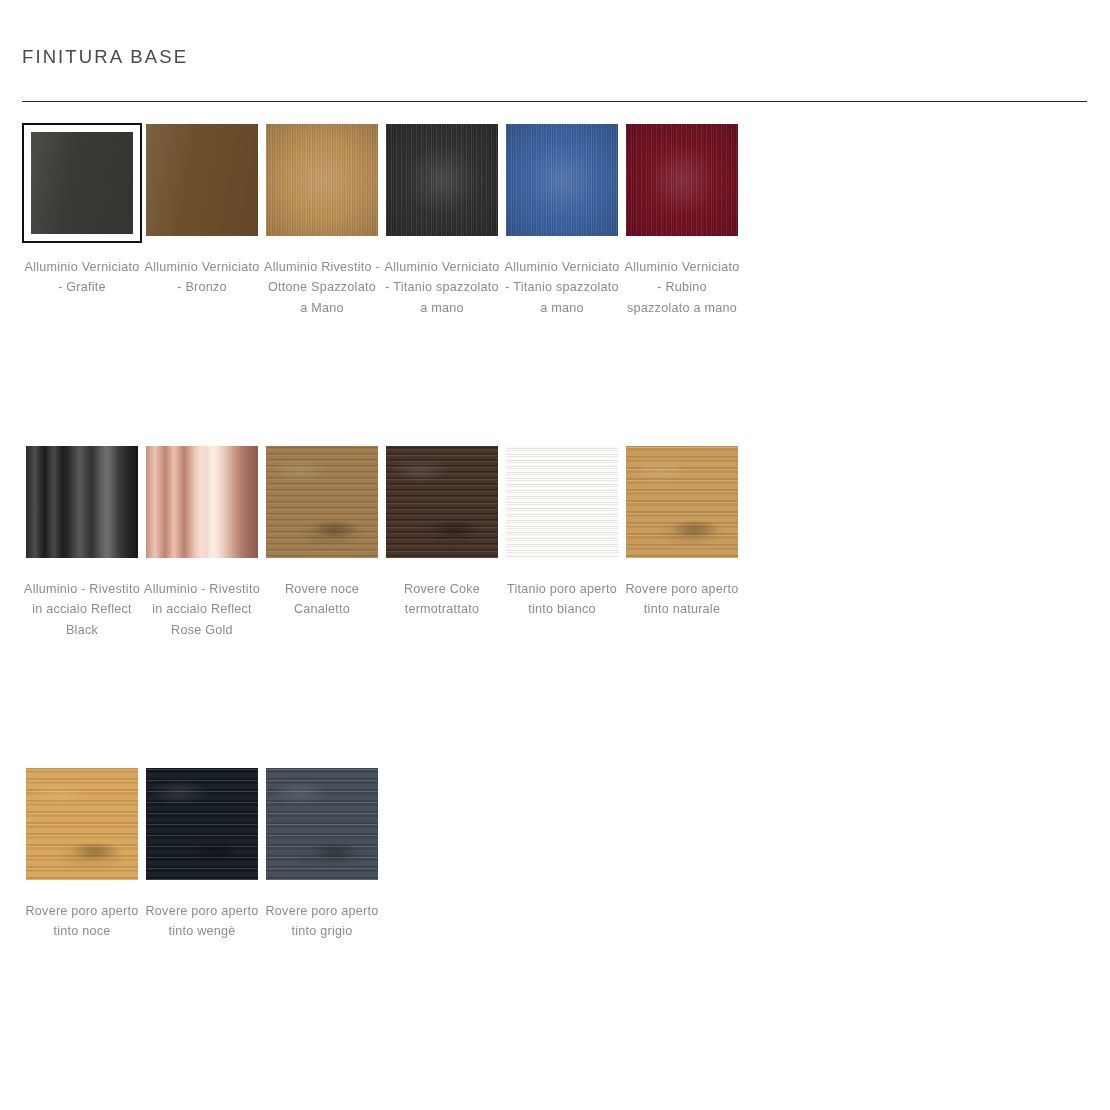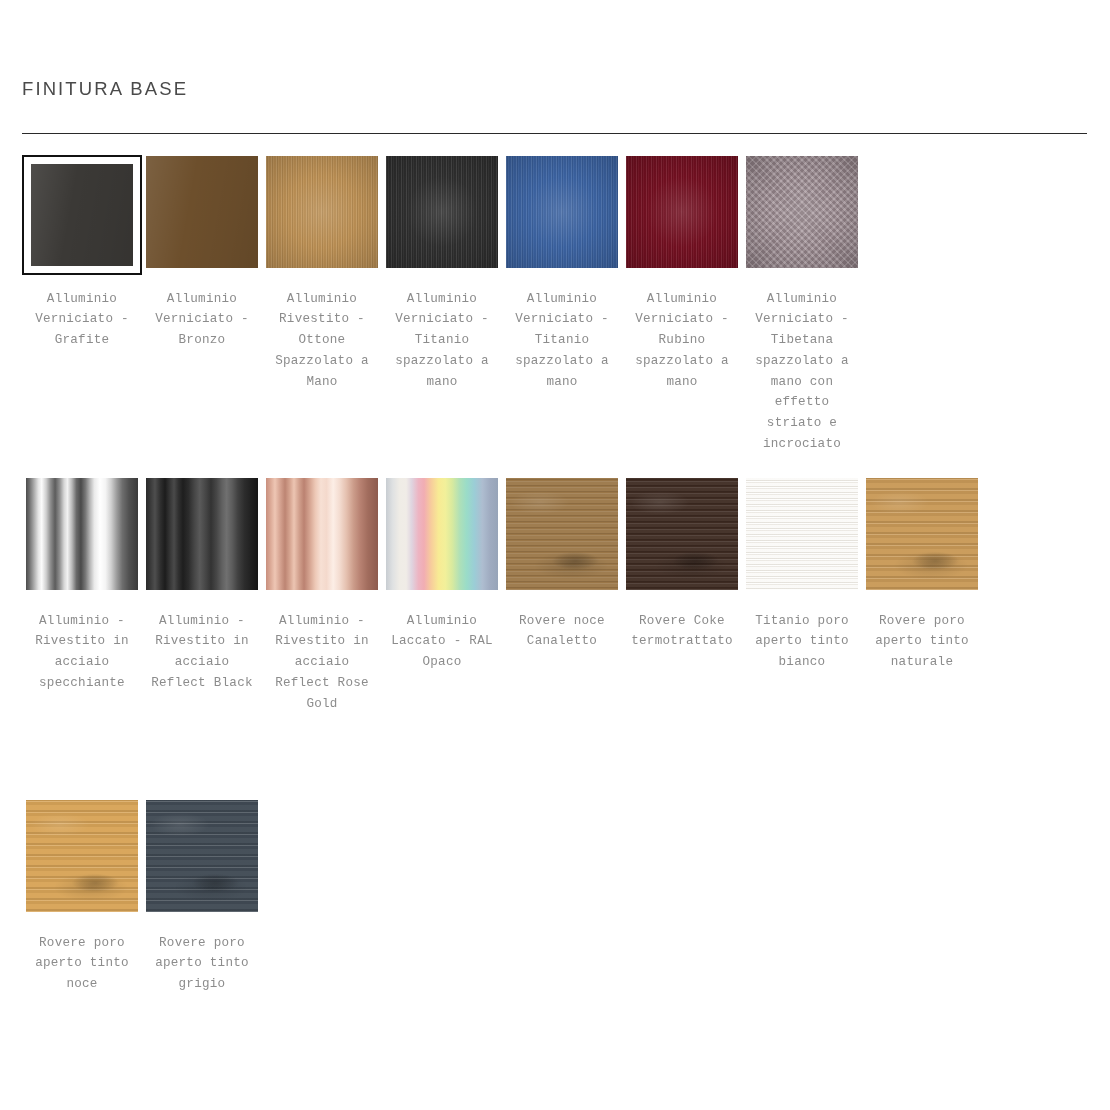--- a/index.html
+++ b/index.html
@@ -25,7 +25,7 @@
     color: #4a4a4a;
     font-weight: 400;
     margin: 0;
-    padding-top: 80px;
+    padding-top: 48px;
     padding-left: 0px;
     line-height: 1;
   }

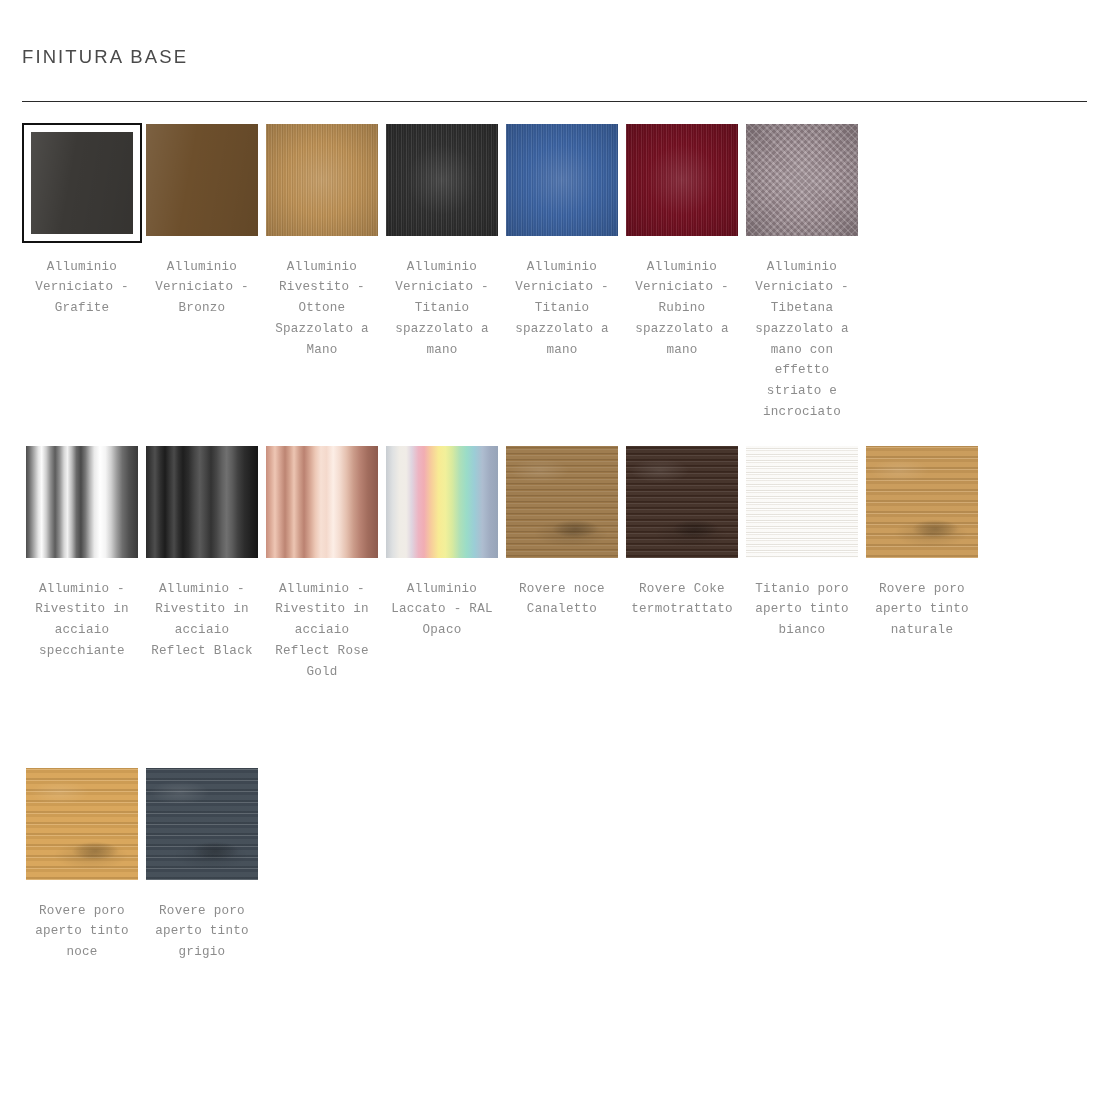--- a/index.html
+++ b/index.html
@@ -84,7 +84,6 @@
     margin-top: 14px;
     width: 116px;
     font-weight: 400;
-    font-family: Liberation Mono, monospace;
   }
   .row-spacer { width: 100%; height: 0px; }
 

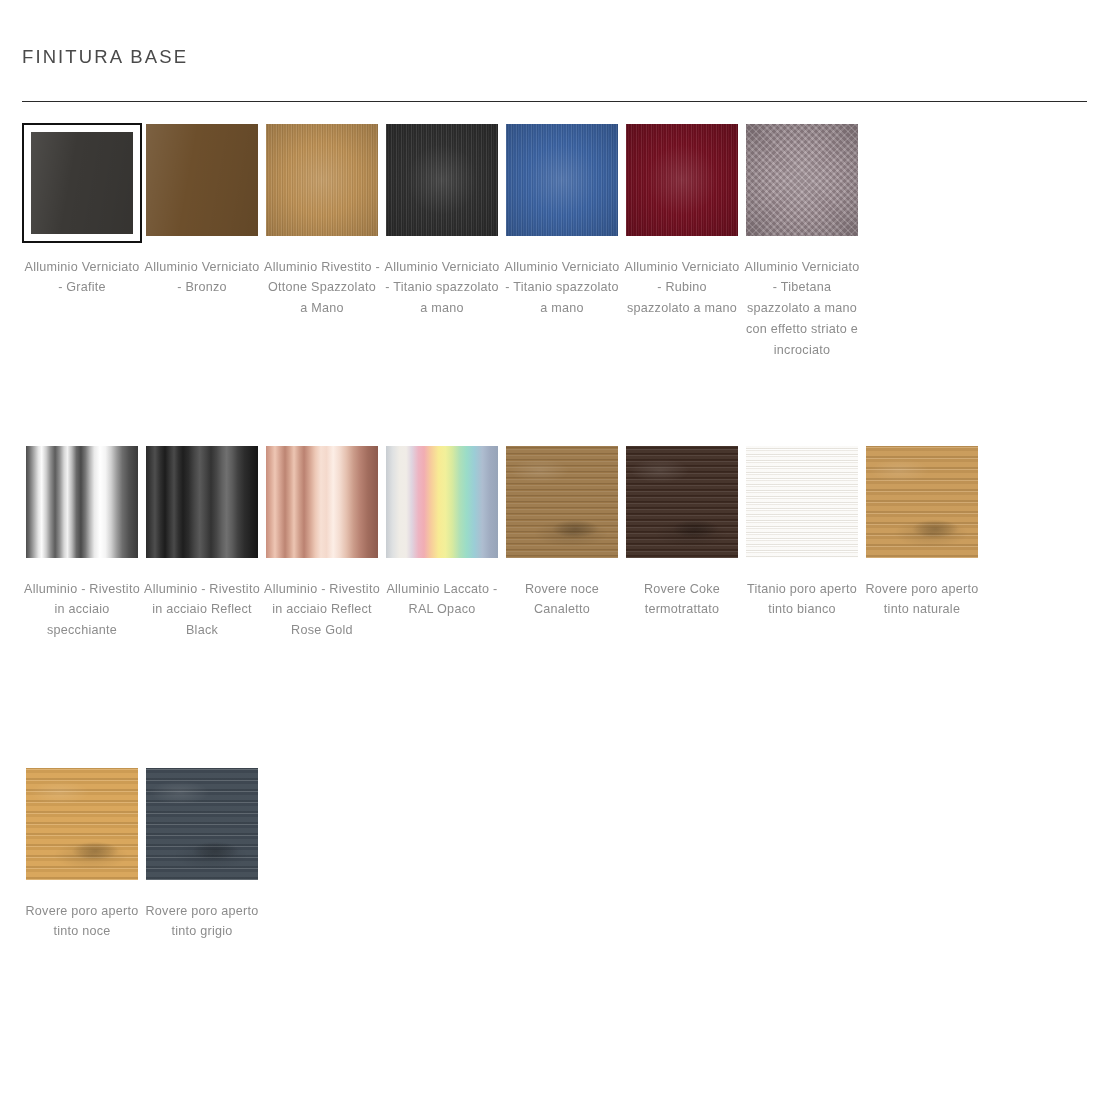--- a/index.html
+++ b/index.html
@@ -296,15 +296,6 @@
         </div>
         <div class="swatch-label">Alluminio Verniciato - Rubino spazzolato a mano</div>
       </div>
-      <div class="swatch-cell">
-        <div class="swatch-frame">
-          <div class="swatch" style="background-color: rgb(157, 140, 146);">
-            <div class="tex tex-cross"></div>
-            <div class="tex tex-vignette"></div>
-          </div>
-        </div>
-        <div class="swatch-label">Alluminio Verniciato - Tibetana spazzolato a mano con effetto striato e incrociato</div>
-      </div>
       <div class="row-spacer"></div>
       <div class="swatch-cell">
         <div class="swatch-frame">

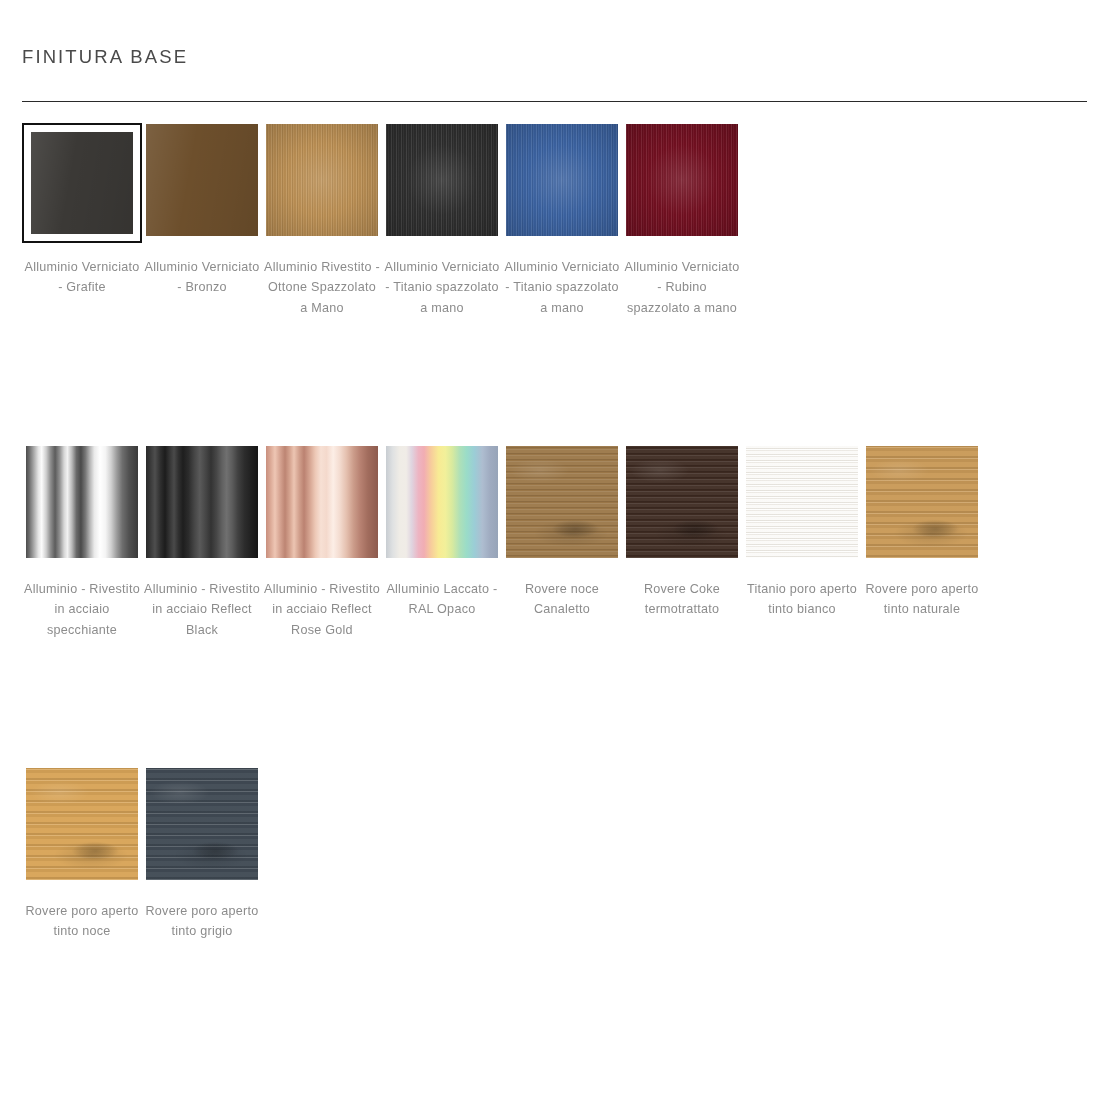--- a/index.html
+++ b/index.html
@@ -299,14 +299,6 @@
       <div class="row-spacer"></div>
       <div class="swatch-cell">
         <div class="swatch-frame">
-          <div class="swatch" style="background-color: rgb(181, 181, 181);">
-            <div class="tex tex-mirror-steel"></div>
-          </div>
-        </div>
-        <div class="swatch-label">Alluminio - Rivestito in acciaio specchiante</div>
-      </div>
-      <div class="swatch-cell">
-        <div class="swatch-frame">
           <div class="swatch" style="background-color: rgb(58, 58, 58);">
             <div class="tex tex-mirror-black"></div>
           </div>

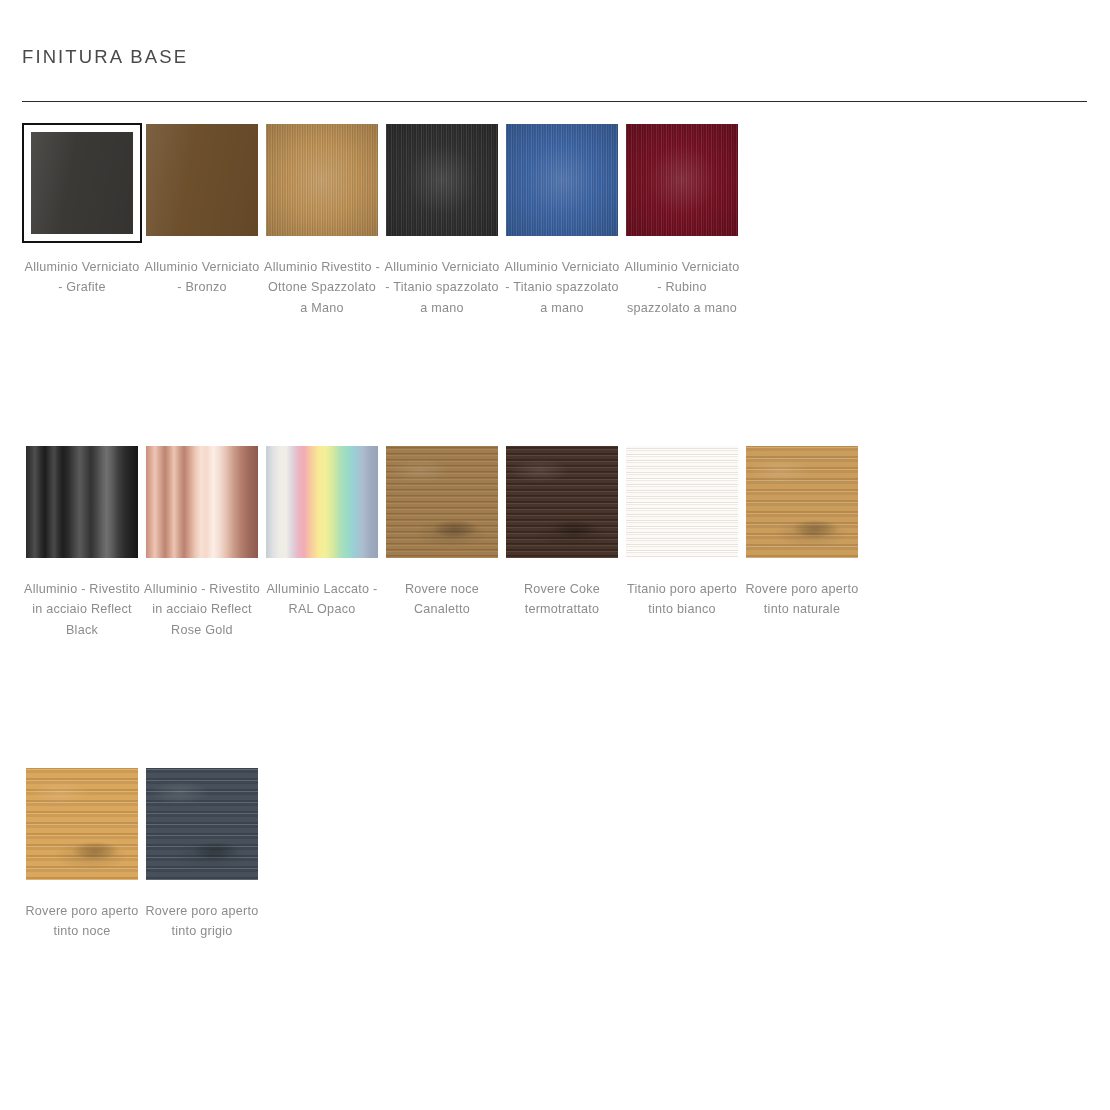--- a/index.html
+++ b/index.html
@@ -315,14 +315,6 @@
       </div>
       <div class="swatch-cell">
         <div class="swatch-frame">
-          <div class="swatch" style="background-color: rgb(224, 222, 216);">
-            <div class="tex tex-rainbow2"></div>
-          </div>
-        </div>
-        <div class="swatch-label">Alluminio Laccato - RAL Opaco</div>
-      </div>
-      <div class="swatch-cell">
-        <div class="swatch-frame">
           <div class="swatch" style="background-color: rgb(154, 118, 71);">
             <div class="tex tex-wood"></div>
             <div class="tex tex-knot"></div>

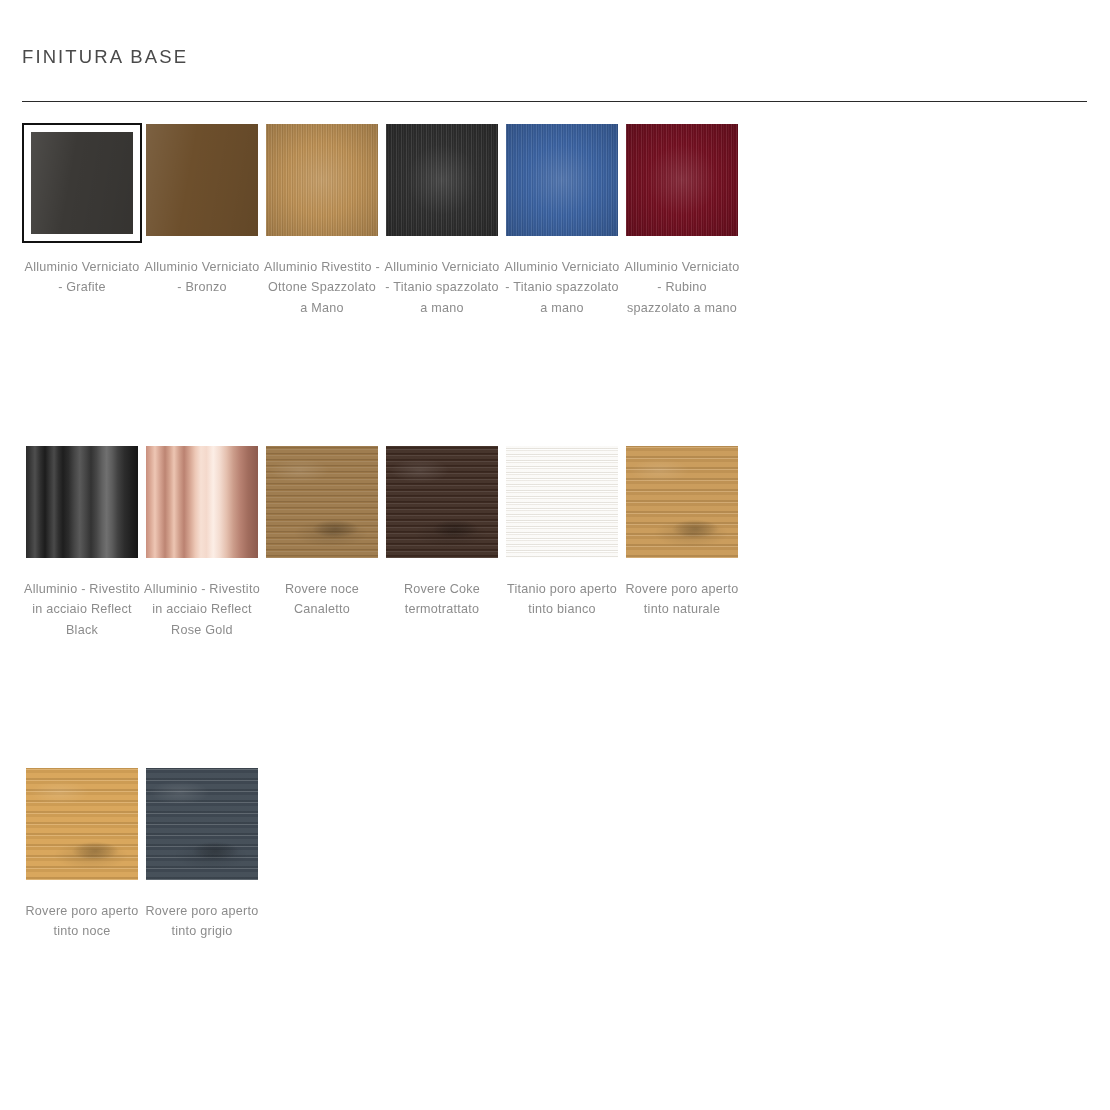--- a/index.html
+++ b/index.html
@@ -360,6 +360,15 @@
       </div>
       <div class="swatch-cell">
         <div class="swatch-frame">
+          <div class="swatch" style="background-color: rgb(19, 26, 34);">
+            <div class="tex tex-wood-coarse"></div>
+            <div class="tex tex-knot"></div>
+          </div>
+        </div>
+        <div class="swatch-label">Rovere poro aperto tinto wengè</div>
+      </div>
+      <div class="swatch-cell">
+        <div class="swatch-frame">
           <div class="swatch" style="background-color: rgb(65, 75, 85);">
             <div class="tex tex-wood-coarse"></div>
             <div class="tex tex-knot"></div>

